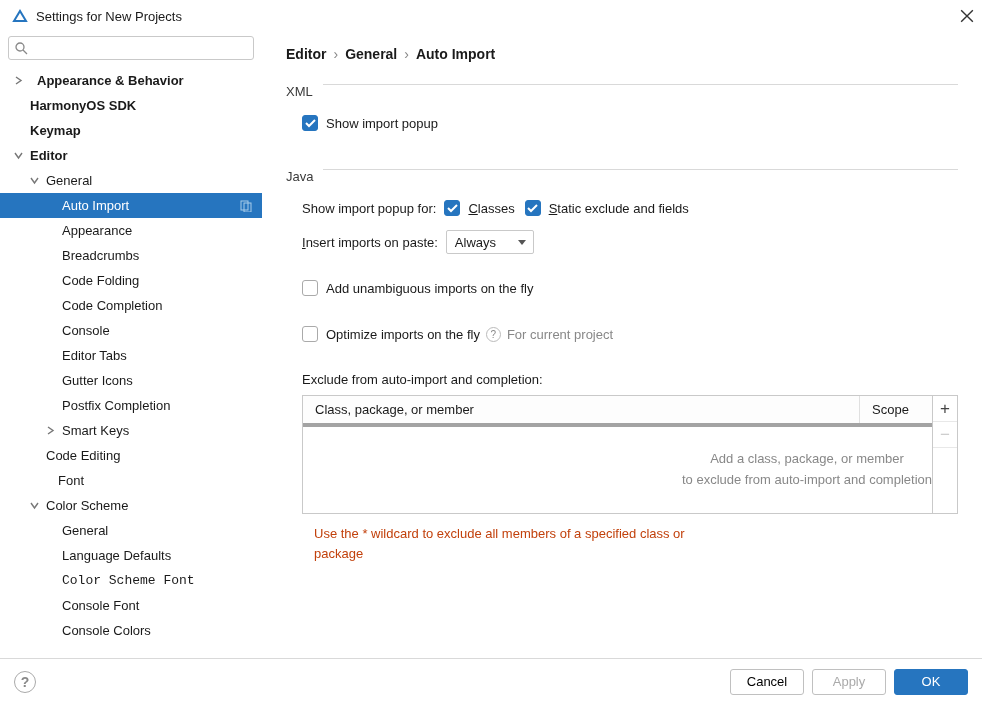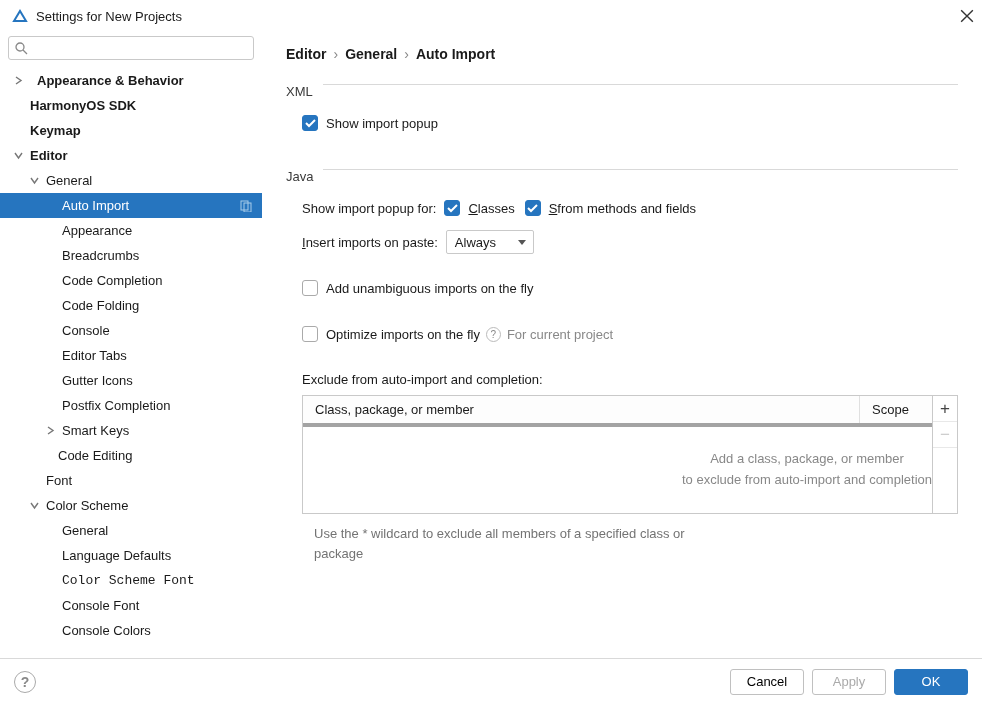--- a/index.html
+++ b/index.html
@@ -264,7 +264,7 @@
             <path d="M1 5 L4 8 L10 2" stroke="currentColor" stroke-width="2" fill="none"></path>
           </svg>
       </span>
-      <span><span class="underline-first">S</span><span id="static-rest">from methods and fields</span></span>
+      <span><span class="underline-first">S</span><span id="static-rest">tatic exclude and fields</span></span>
     </div>
 
     <div class="form-row">

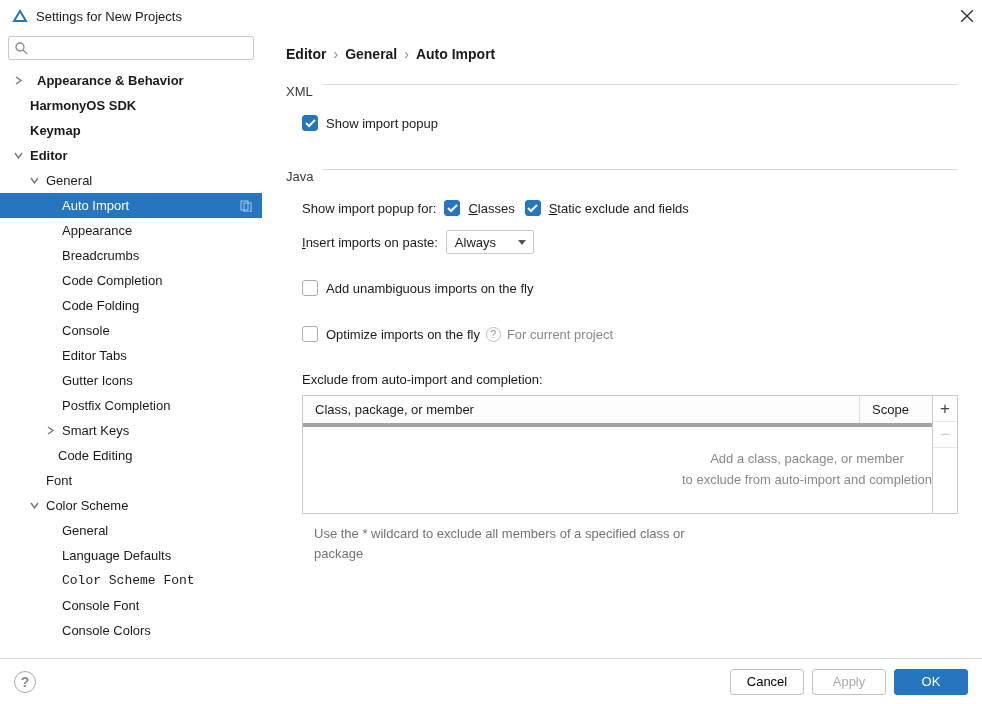--- a/index.html
+++ b/index.html
@@ -152,11 +152,11 @@
         </div>
         <div class="tree-item" style="padding-left: 44px;">
           <span class="chevron"></span>
+          <span class="tree-label" style="margin-left: 6px;">Code Folding</span>
+        </div>
+        <div class="tree-item" style="padding-left: 44px;">
+          <span class="chevron"></span>
           <span class="tree-label" style="margin-left: 6px;">Code Completion</span>
-        </div>
-        <div class="tree-item" style="padding-left: 44px;">
-          <span class="chevron"></span>
-          <span class="tree-label" style="margin-left: 6px;">Code Folding</span>
         </div>
         <div class="tree-item" style="padding-left: 44px;">
           <span class="chevron"></span>

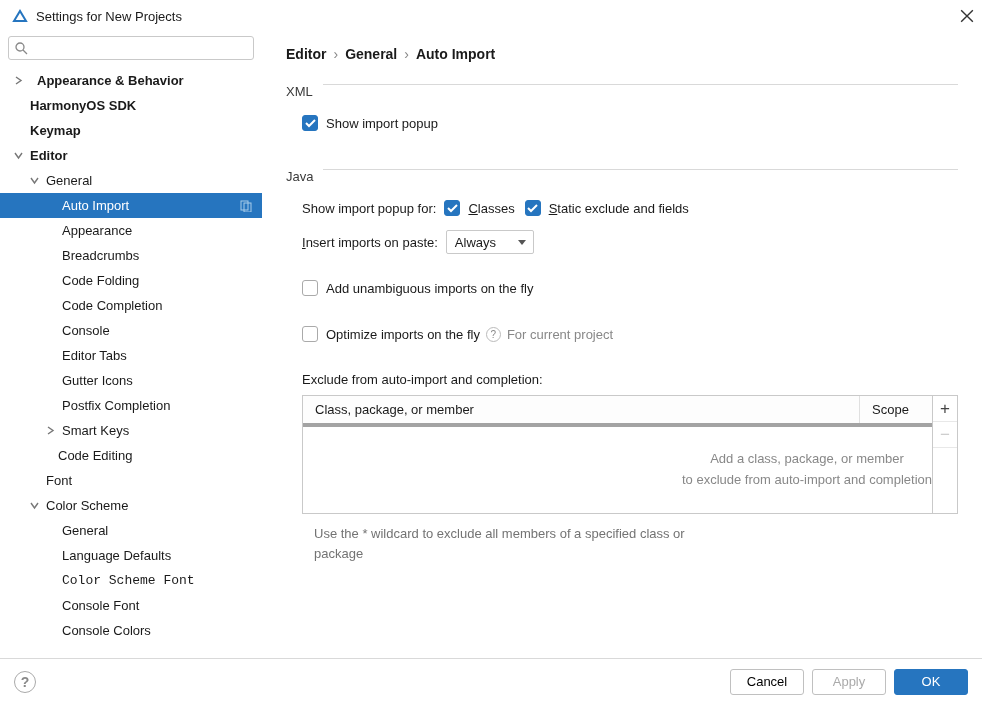--- a/index.html
+++ b/index.html
@@ -182,7 +182,7 @@
           </span>
           <span class="tree-label" style="margin-left: 6px;">Smart Keys</span>
         </div>
-        <div class="tree-item" style="padding-left: 40px;">
+        <div class="tree-item" style="padding-left: 28px;">
           <span class="chevron"></span>
           <span class="tree-label" style="margin-left: 6px;">Code Editing</span>
         </div>

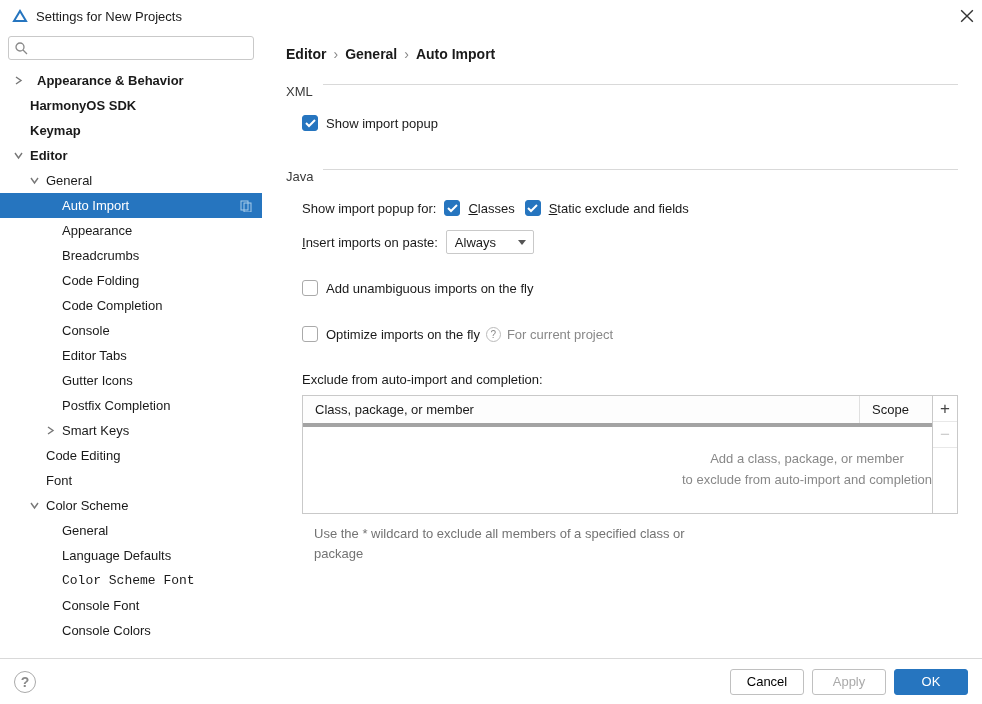--- a/index.html
+++ b/index.html
@@ -186,7 +186,7 @@
           <span class="chevron"></span>
           <span class="tree-label" style="margin-left: 6px;">Code Editing</span>
         </div>
-        <div class="tree-item" style="padding-left: 28px;">
+        <div class="tree-item" style="padding-left: 40px;">
           <span class="chevron"></span>
           <span class="tree-label" style="margin-left: 6px;">Font</span>
         </div>

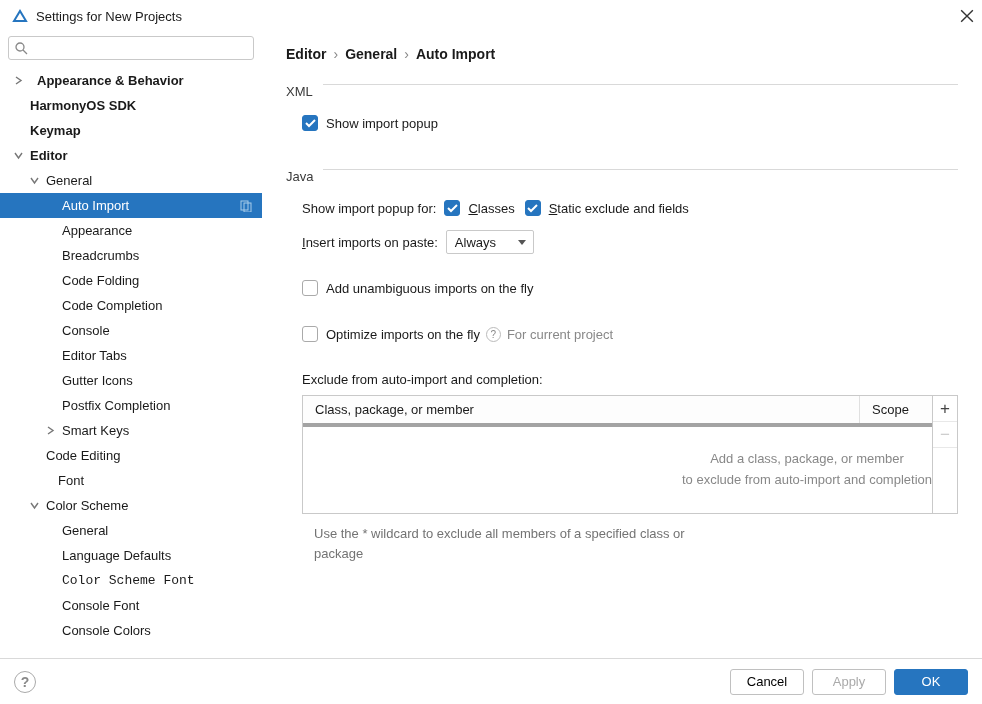--- a/index.html
+++ b/index.html
@@ -62,7 +62,7 @@
     .exclude-actions { width: 26px; border: 1px solid #c9c9c9; display: flex; flex-direction: column; }
     .exclude-actions button { height: 26px; border: none; background: #fff; cursor: pointer; font-size: 17px; color: #444; border-bottom: 1px solid #e8e8e8; }
     .exclude-actions button.disabled { color: #ccc; cursor: default; }
-    .exclude-hint { color: #737373; margin: 10px 0 0 28px; line-height: 1.5; max-width: 400px; }
+    .exclude-hint { color: #c2410c; margin: 10px 0 0 28px; line-height: 1.5; max-width: 400px; }
     
     .footer { border-top: 1px solid #d9d9d9; height: 46px; display: flex; align-items: center; padding: 0 14px; }
     .footer-help { width: 22px; height: 22px; border: 1.5px solid #aaa; border-radius: 50%; display: flex; align-items: center; justify-content: center; color: #888; font-size: 14px; cursor: pointer; font-weight: 700; }

